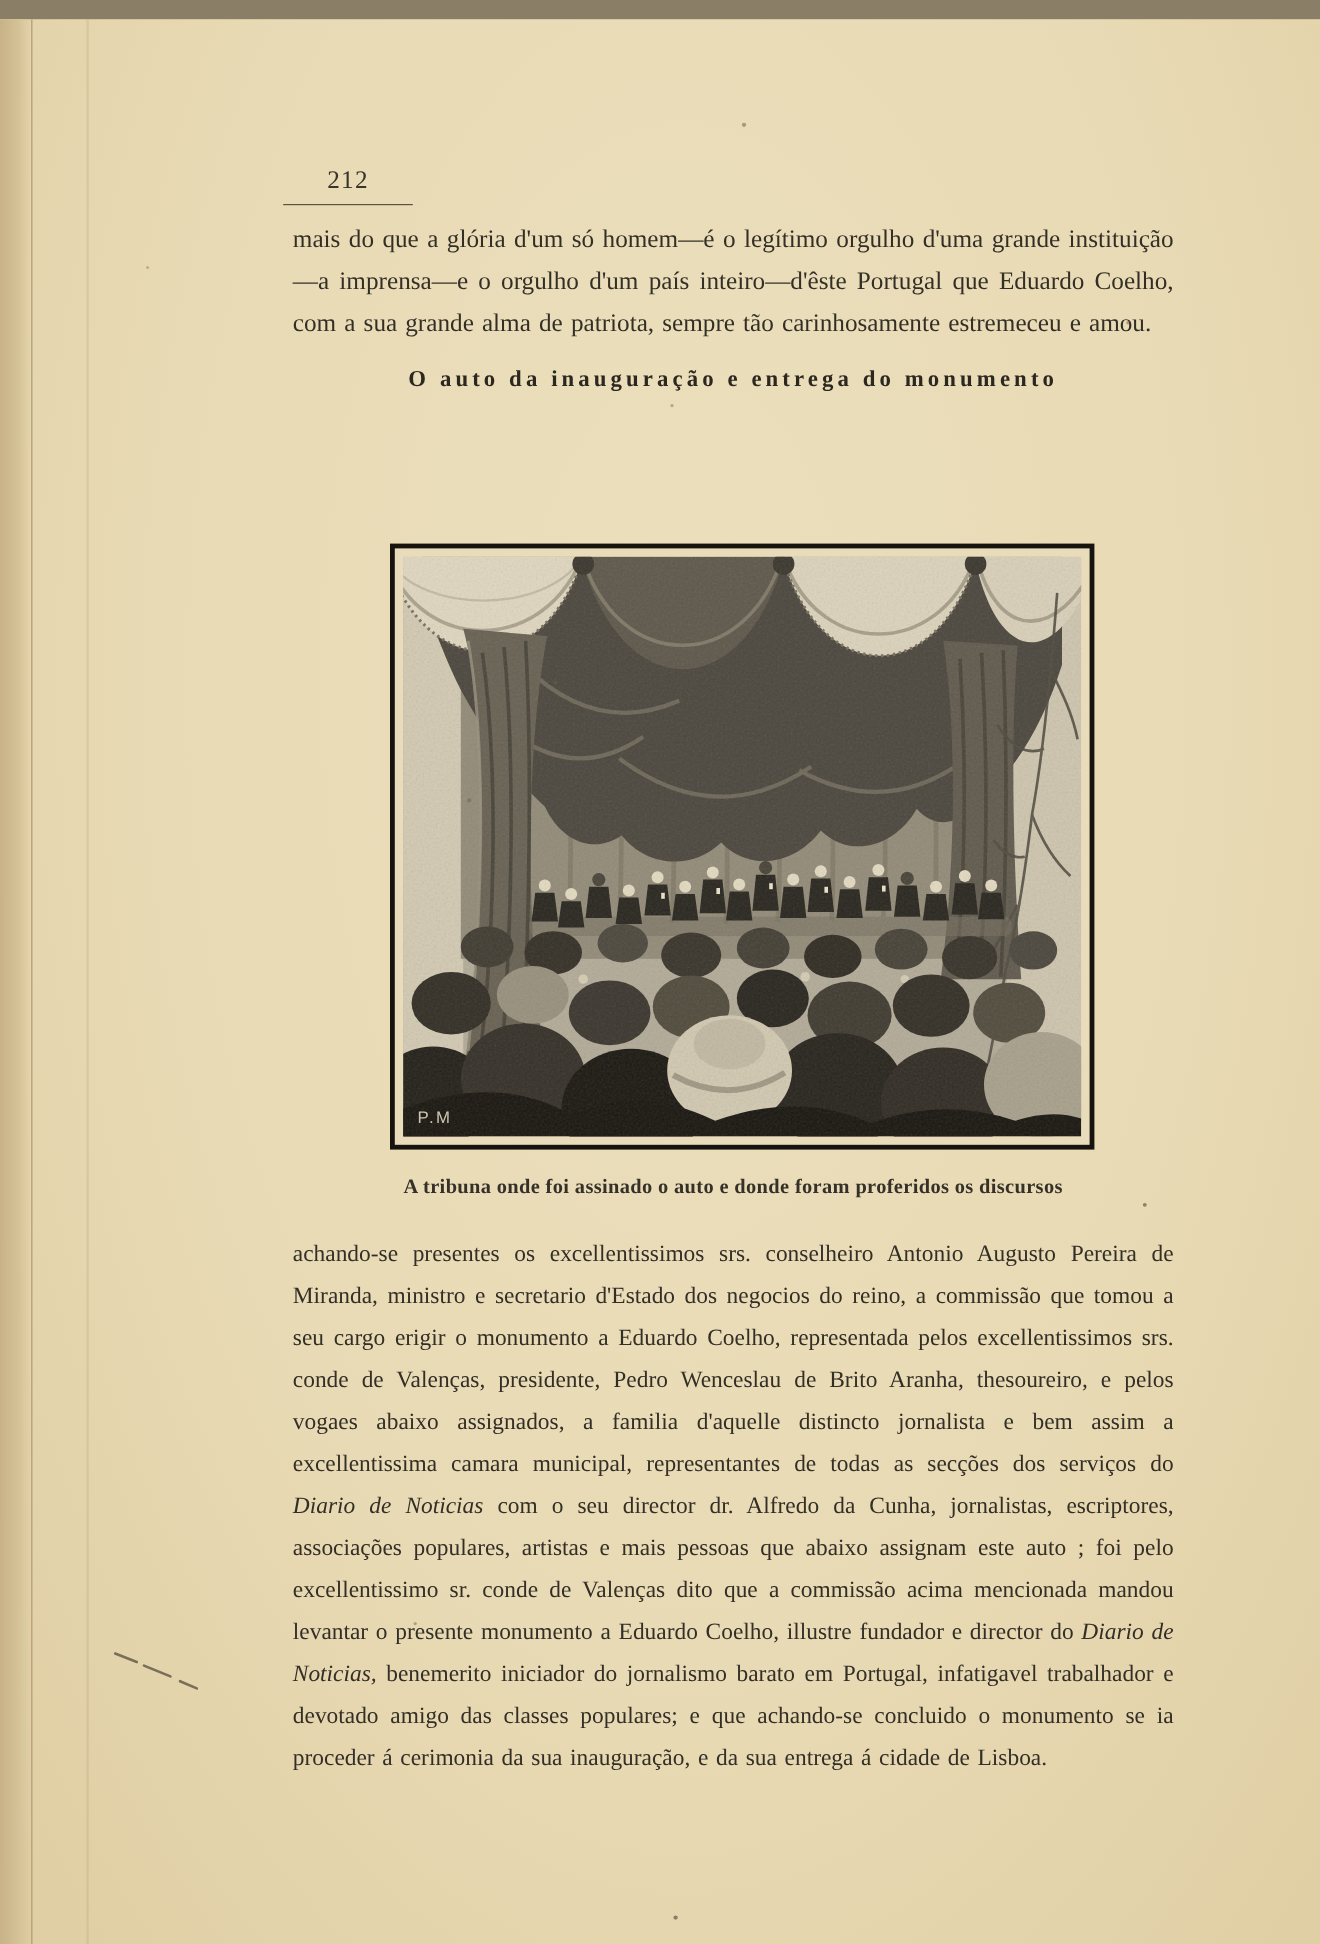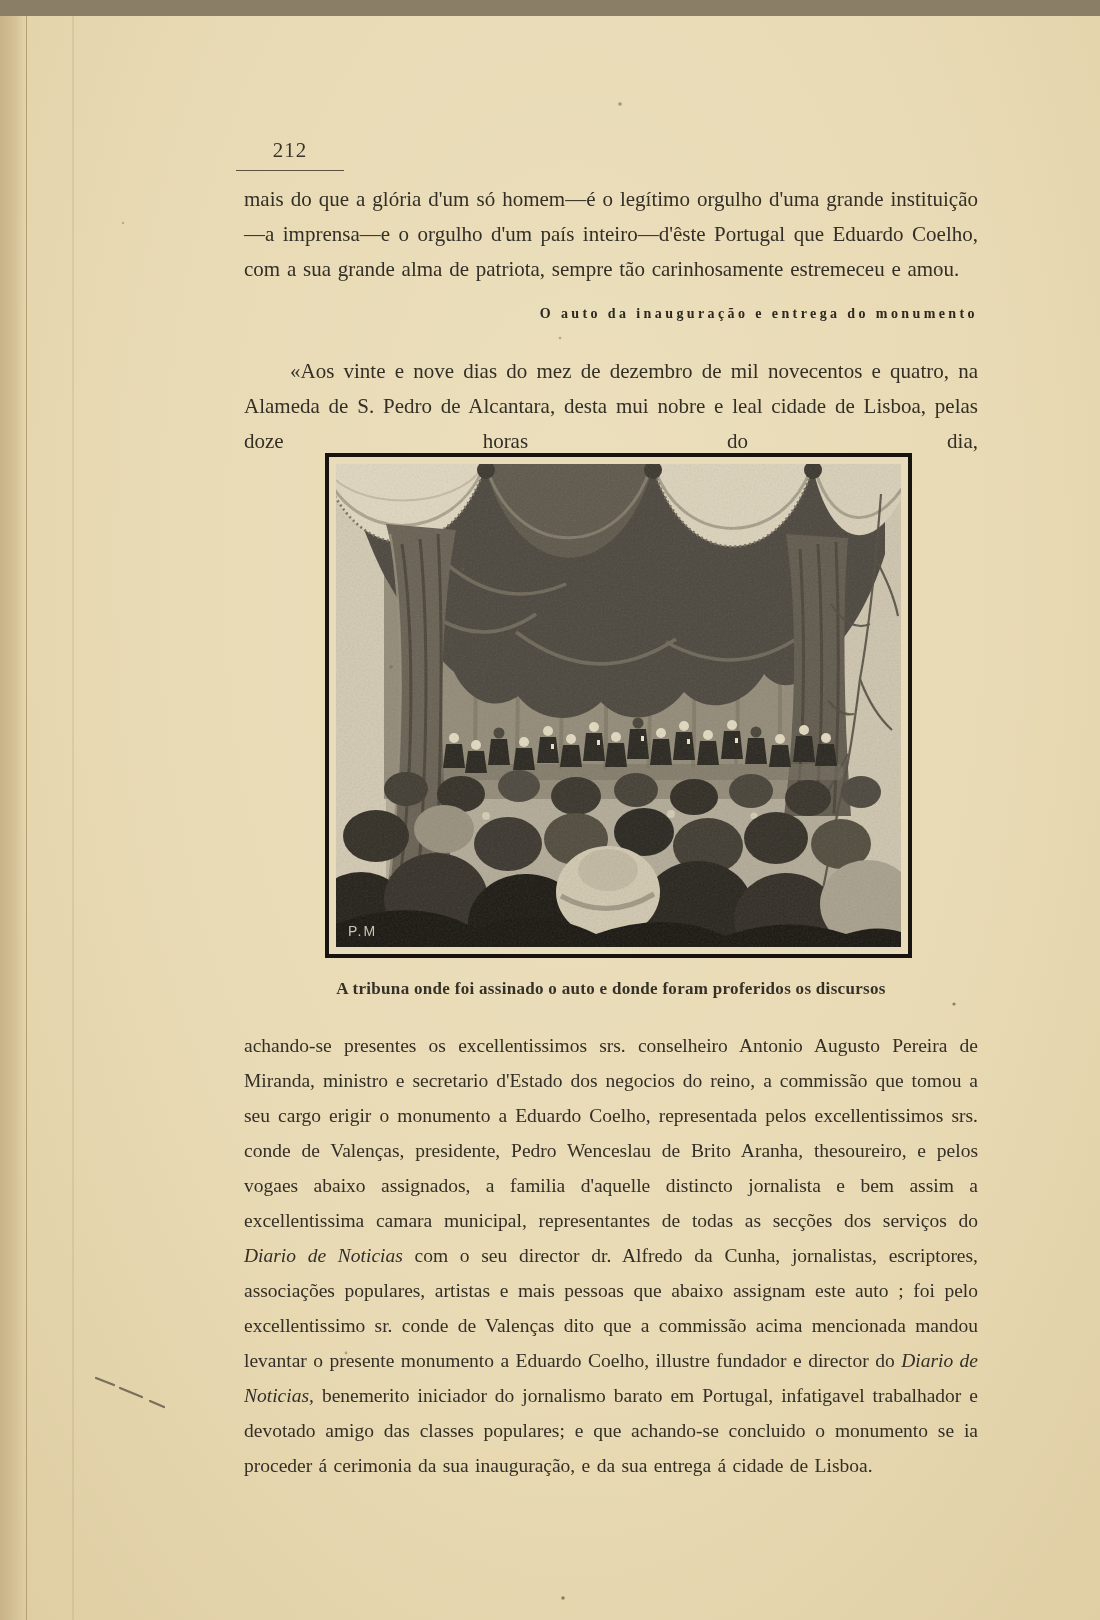--- a/index.html
+++ b/index.html
@@ -36,8 +36,8 @@
   .p1{top:166px;}
   .heading{
     position:absolute;left:244px;top:290px;width:734px;margin:0;
-    font-size:14px;font-weight:bold;letter-spacing:3.4px;
-    text-align:right;color:#2c2820;
+    font-size:19px;font-weight:bold;letter-spacing:3.4px;
+    text-align:center;color:#2c2820;
   }
   .p2{top:338px;text-indent:46px;text-align-last:justify;}
   .photo-figure{position:absolute;left:325px;top:437px;margin:0;text-align:center;}

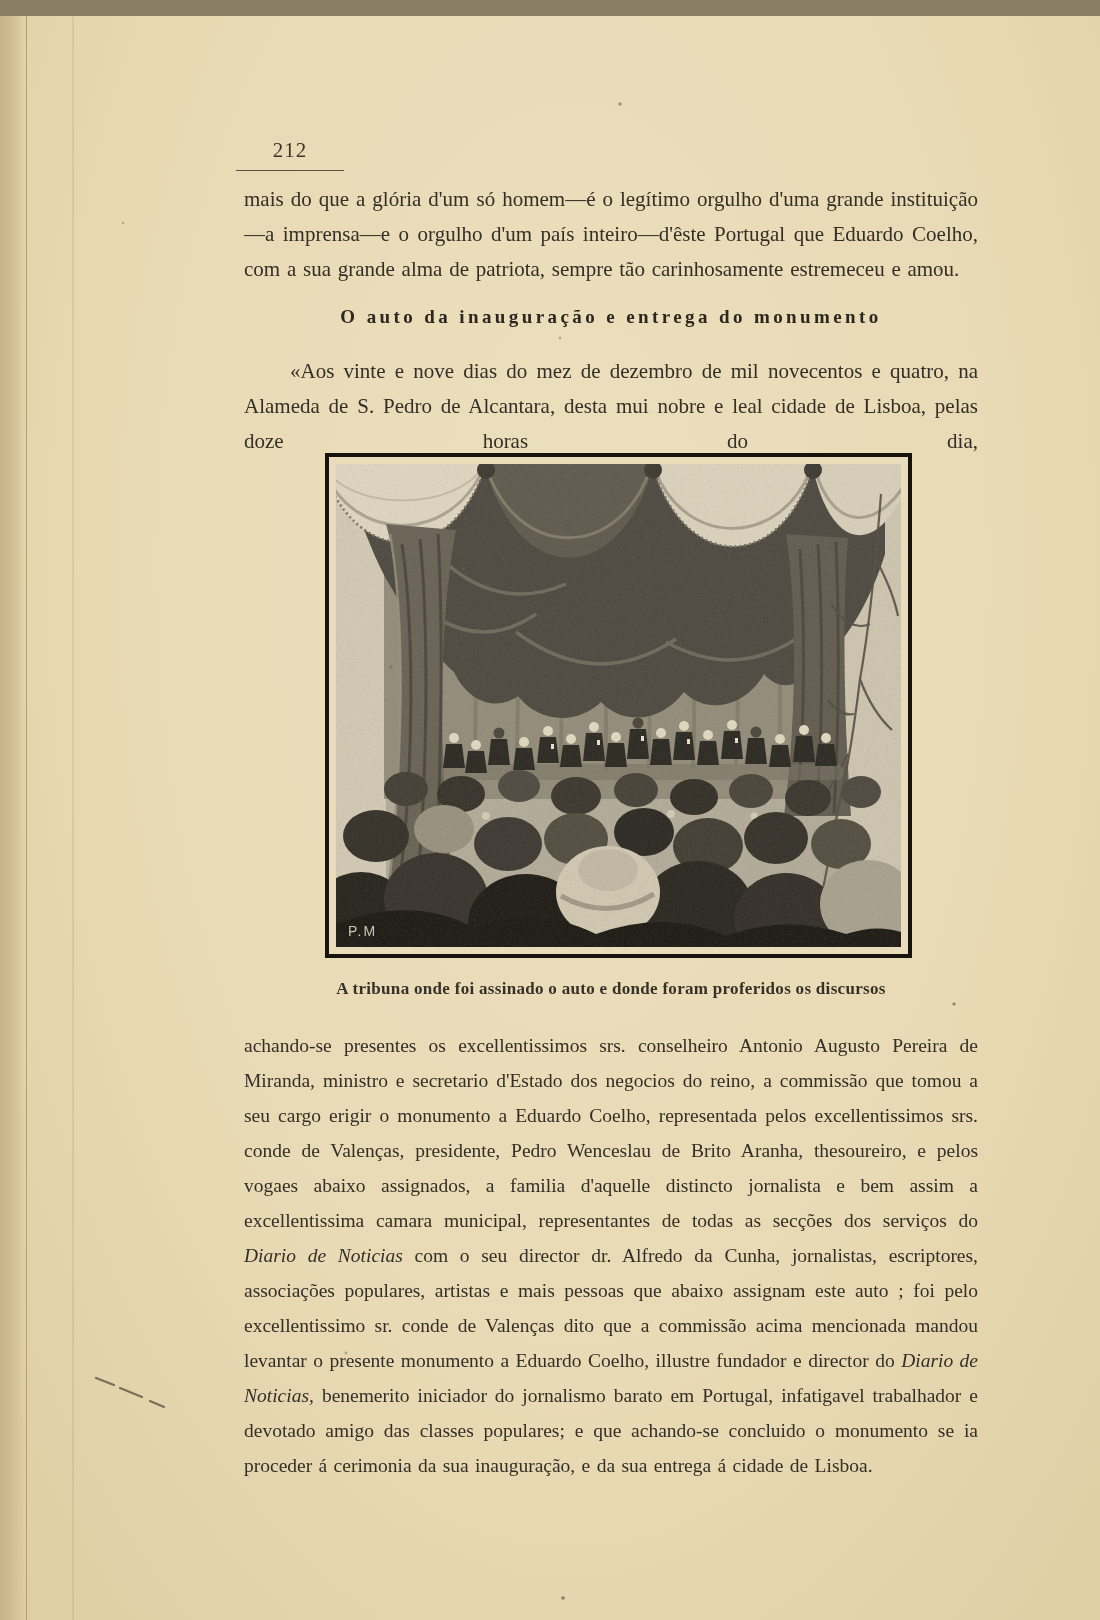--- a/index.html
+++ b/index.html
@@ -71,7 +71,6 @@
 
   <h2 class="heading">O auto da inauguração e entrega do monumento</h2>
 
-  <p class="body-text p2">«Aos vinte e nove dias do mez de dezembro de mil novecentos e quatro, na Alameda de S. Pedro de Alcantara, desta mui nobre e leal cidade de Lisboa, pelas doze horas do dia,</p>
 
   <figure class="photo-figure">
     <div class="photo-frame">

